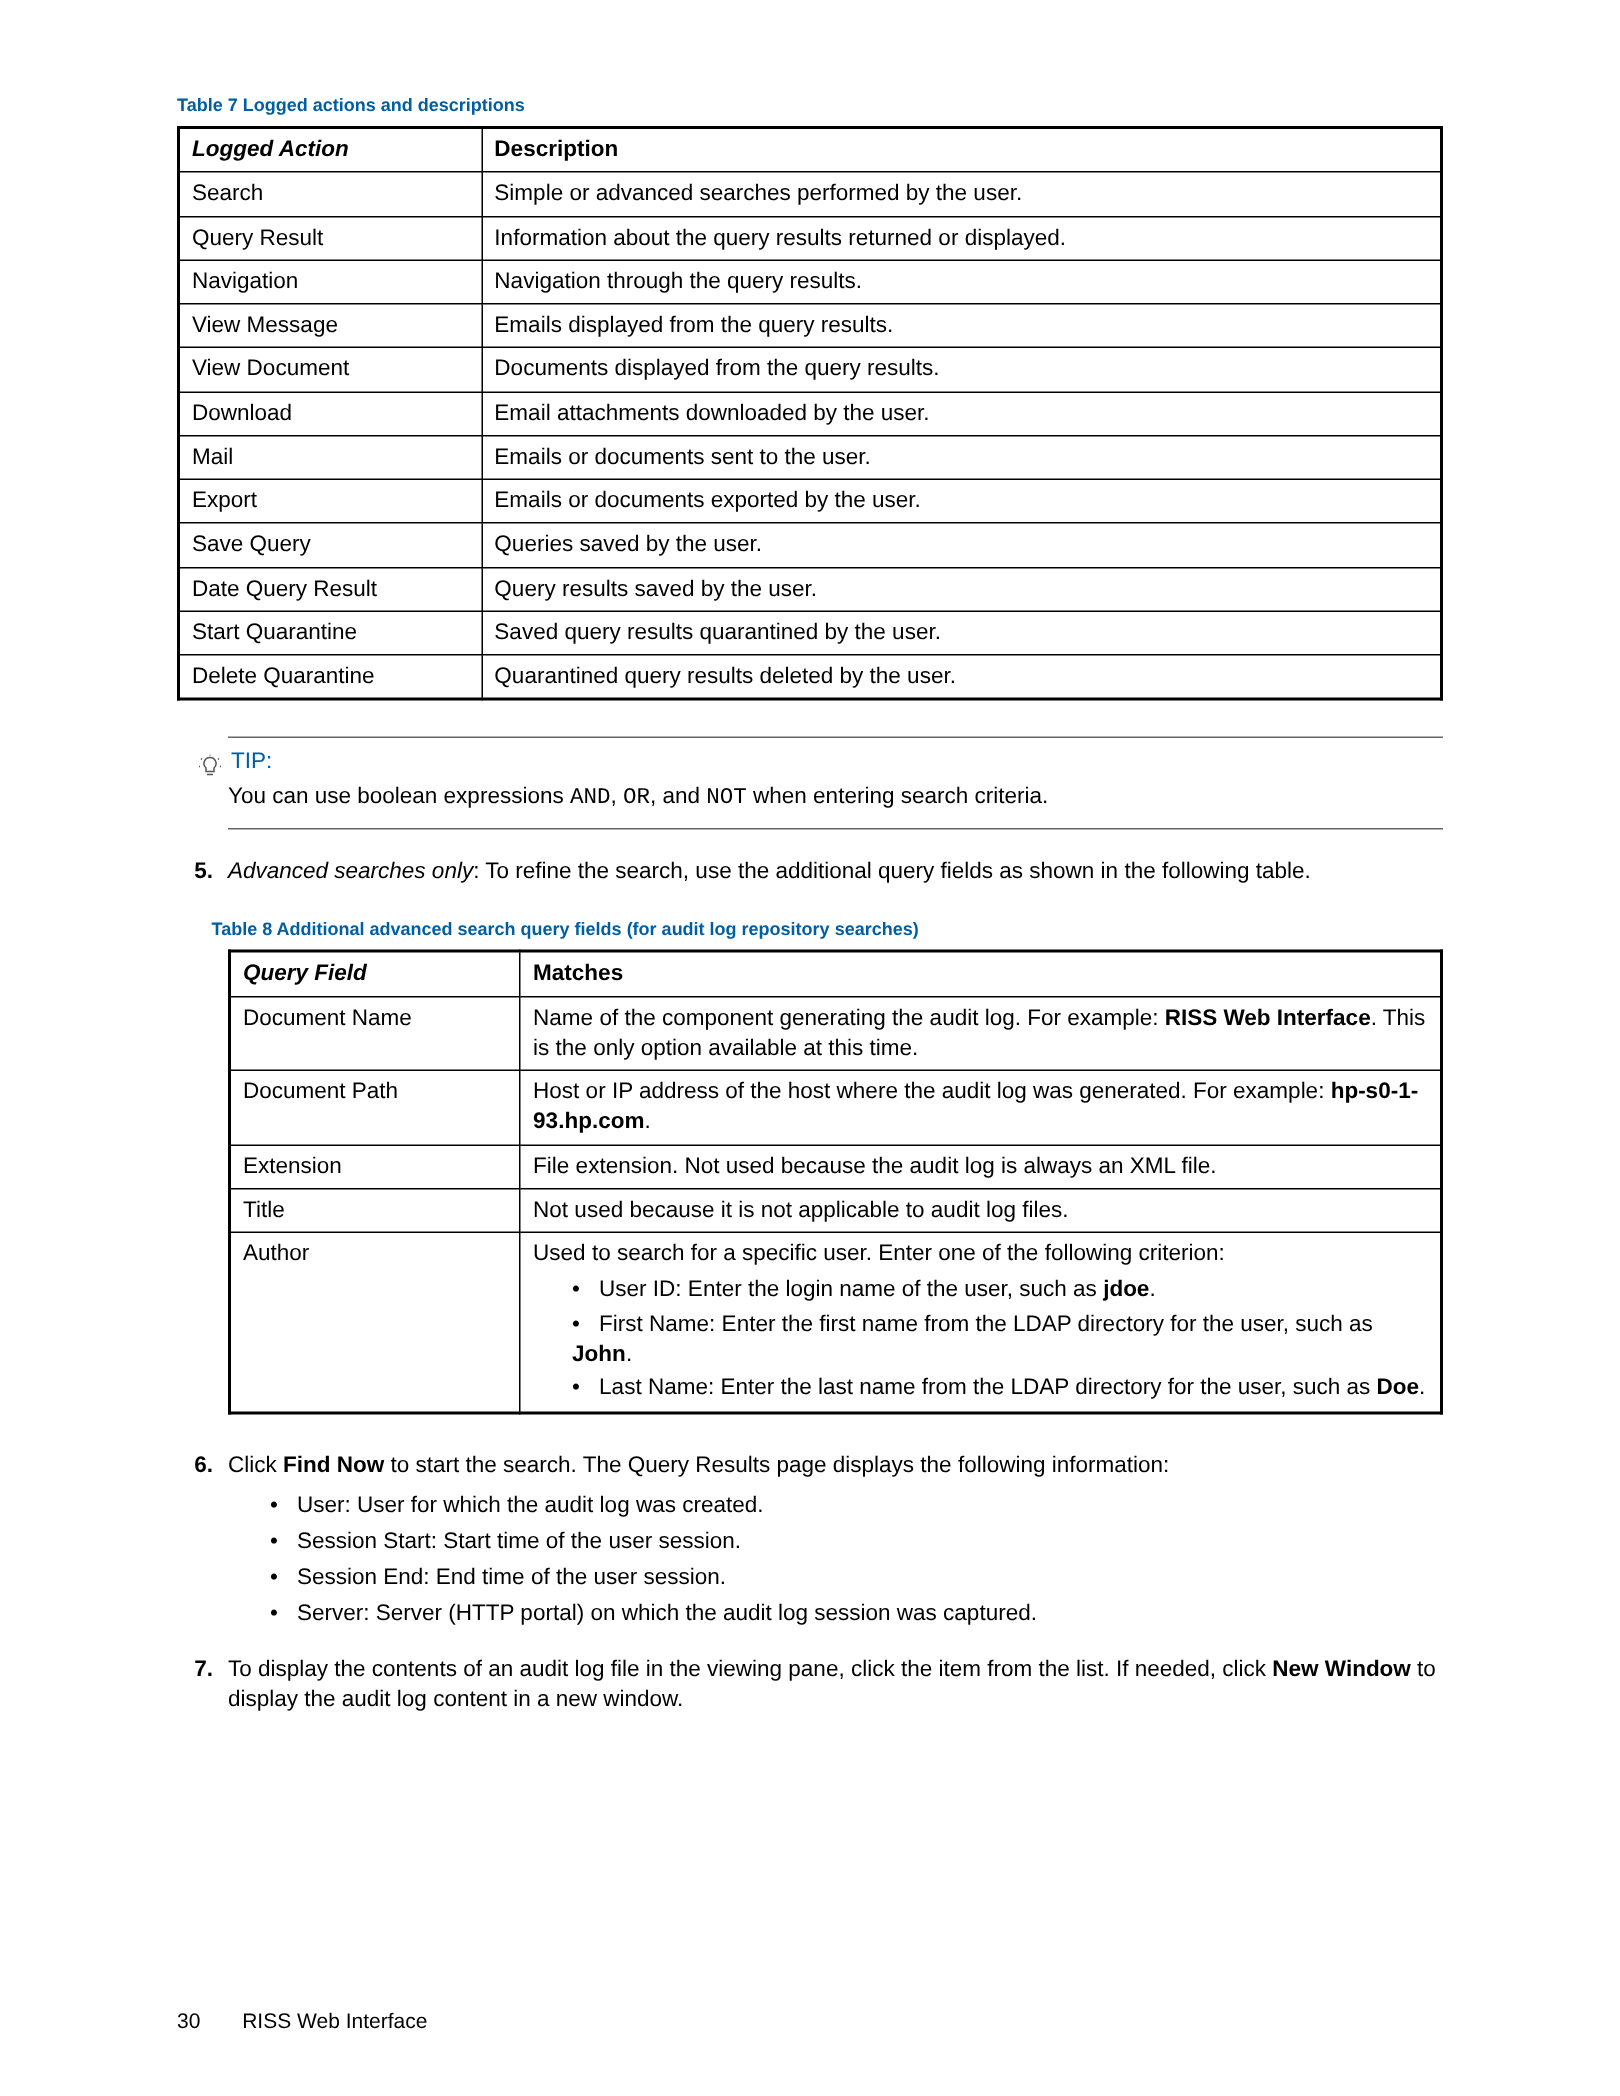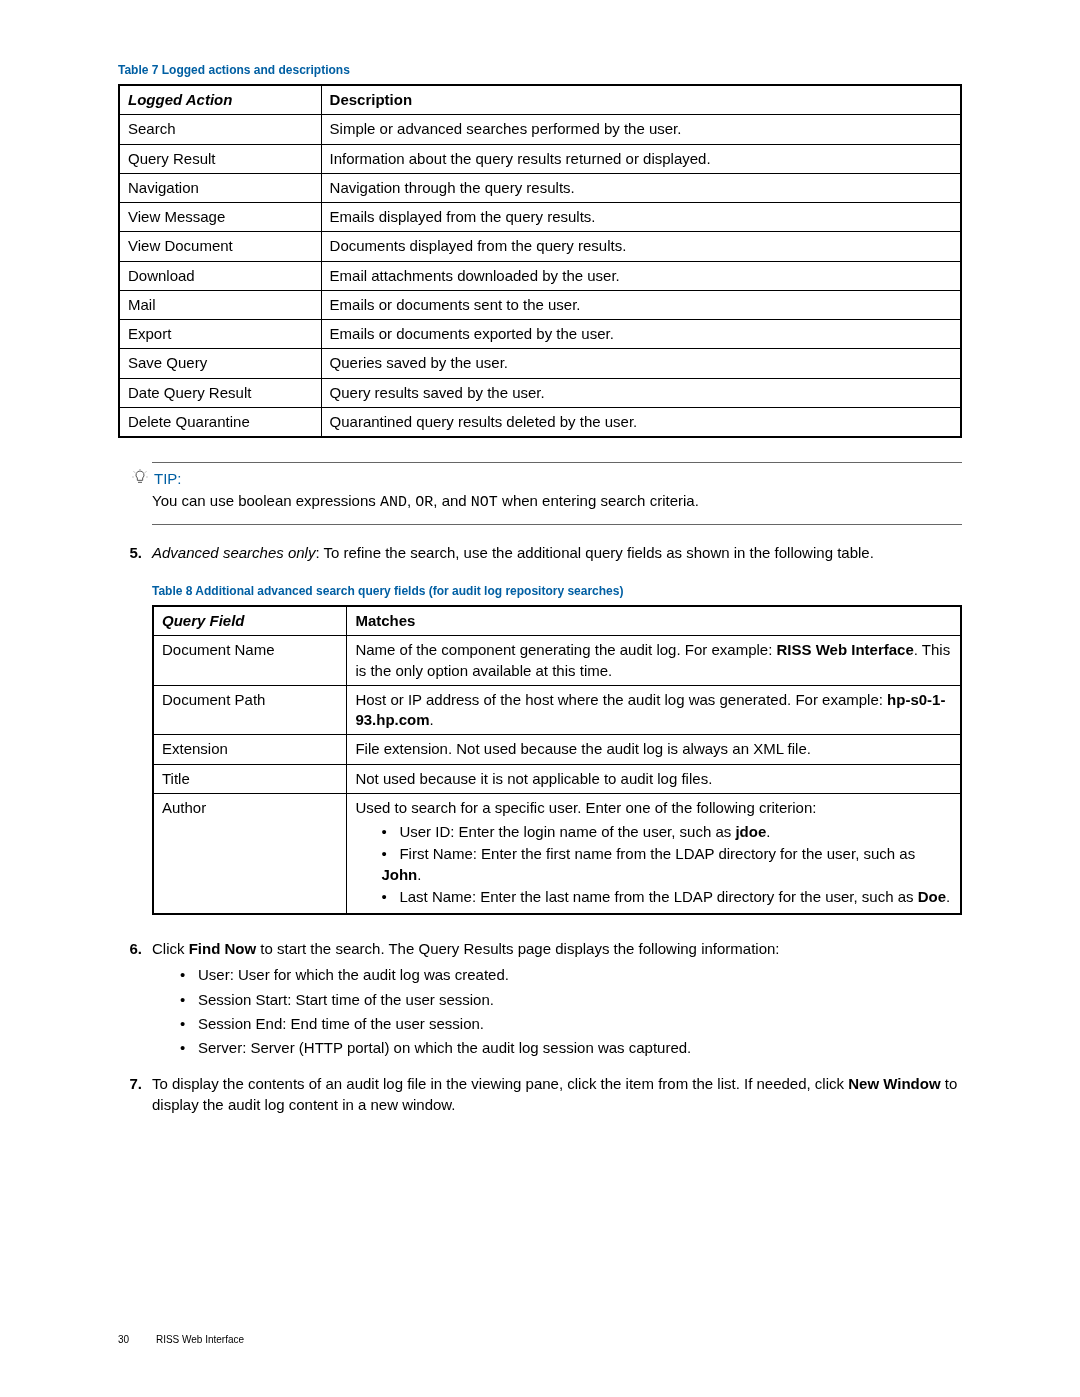--- a/index.html
+++ b/index.html
@@ -169,6 +169,10 @@
         <tr>
           <td>Date Query Result</td>
           <td>Query results saved by the user.</td>
+        </tr>
+        <tr>
+          <td>Start Quarantine</td>
+          <td>Saved query results quarantined by the user.</td>
         </tr>
         <tr>
           <td>Delete Quarantine</td>

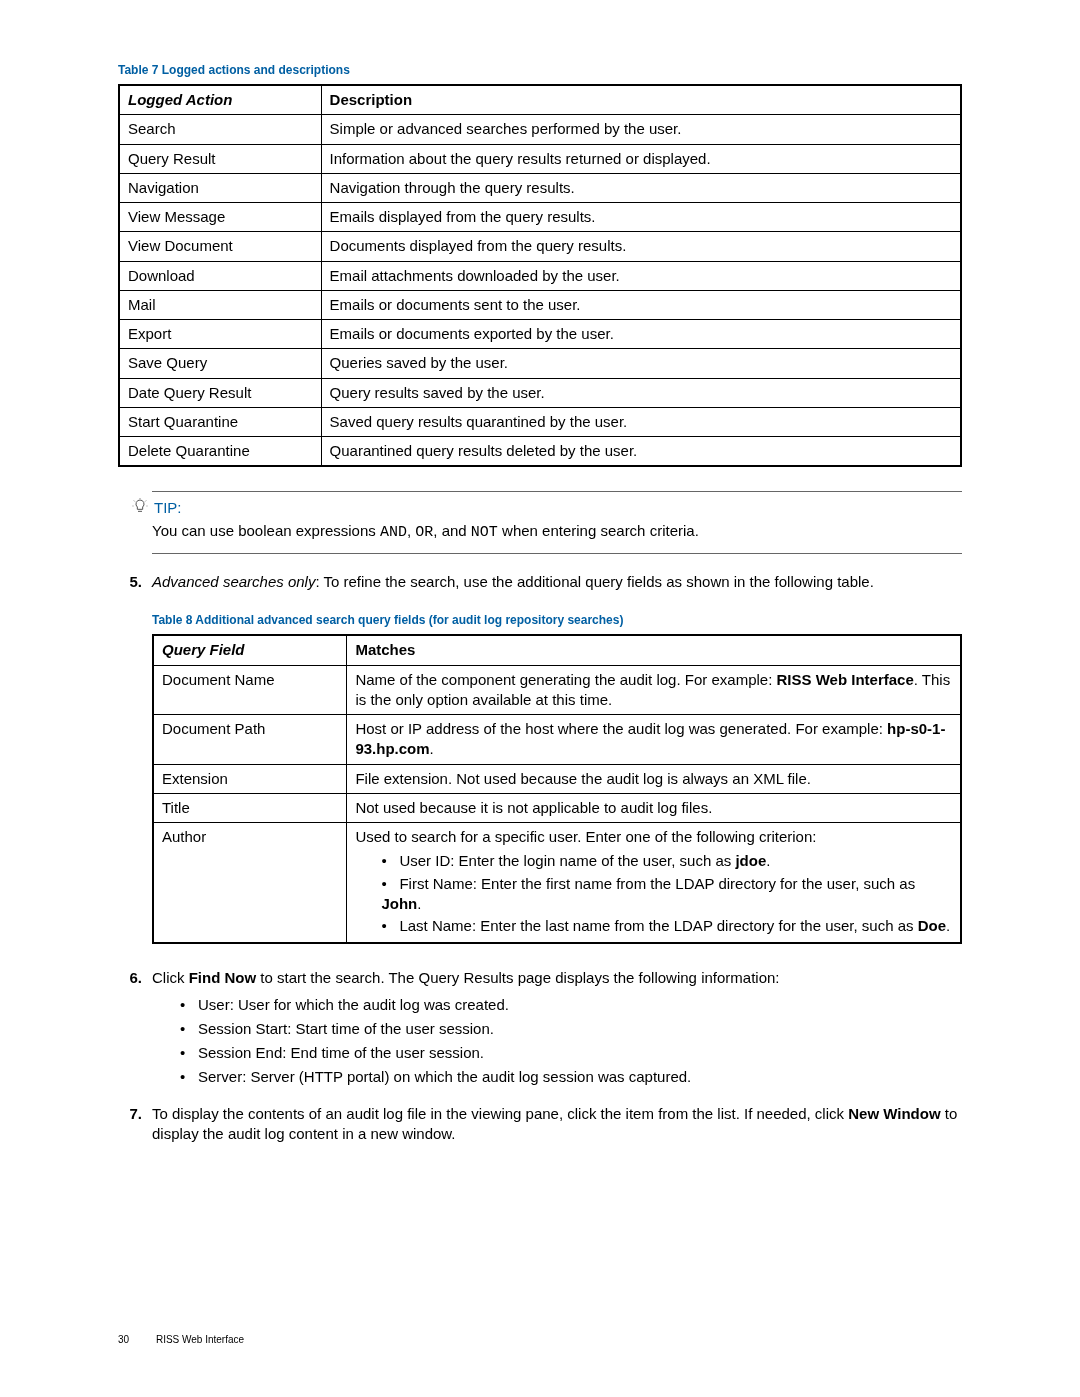--- a/index.html
+++ b/index.html
@@ -53,7 +53,7 @@
     color: #005fa3;
     font-size: 15px;
     display: flex;
-    align-items: flex-start;
+    align-items: flex-end;
     gap: 6px;
     margin-left: -20px;
     margin-bottom: 2px;

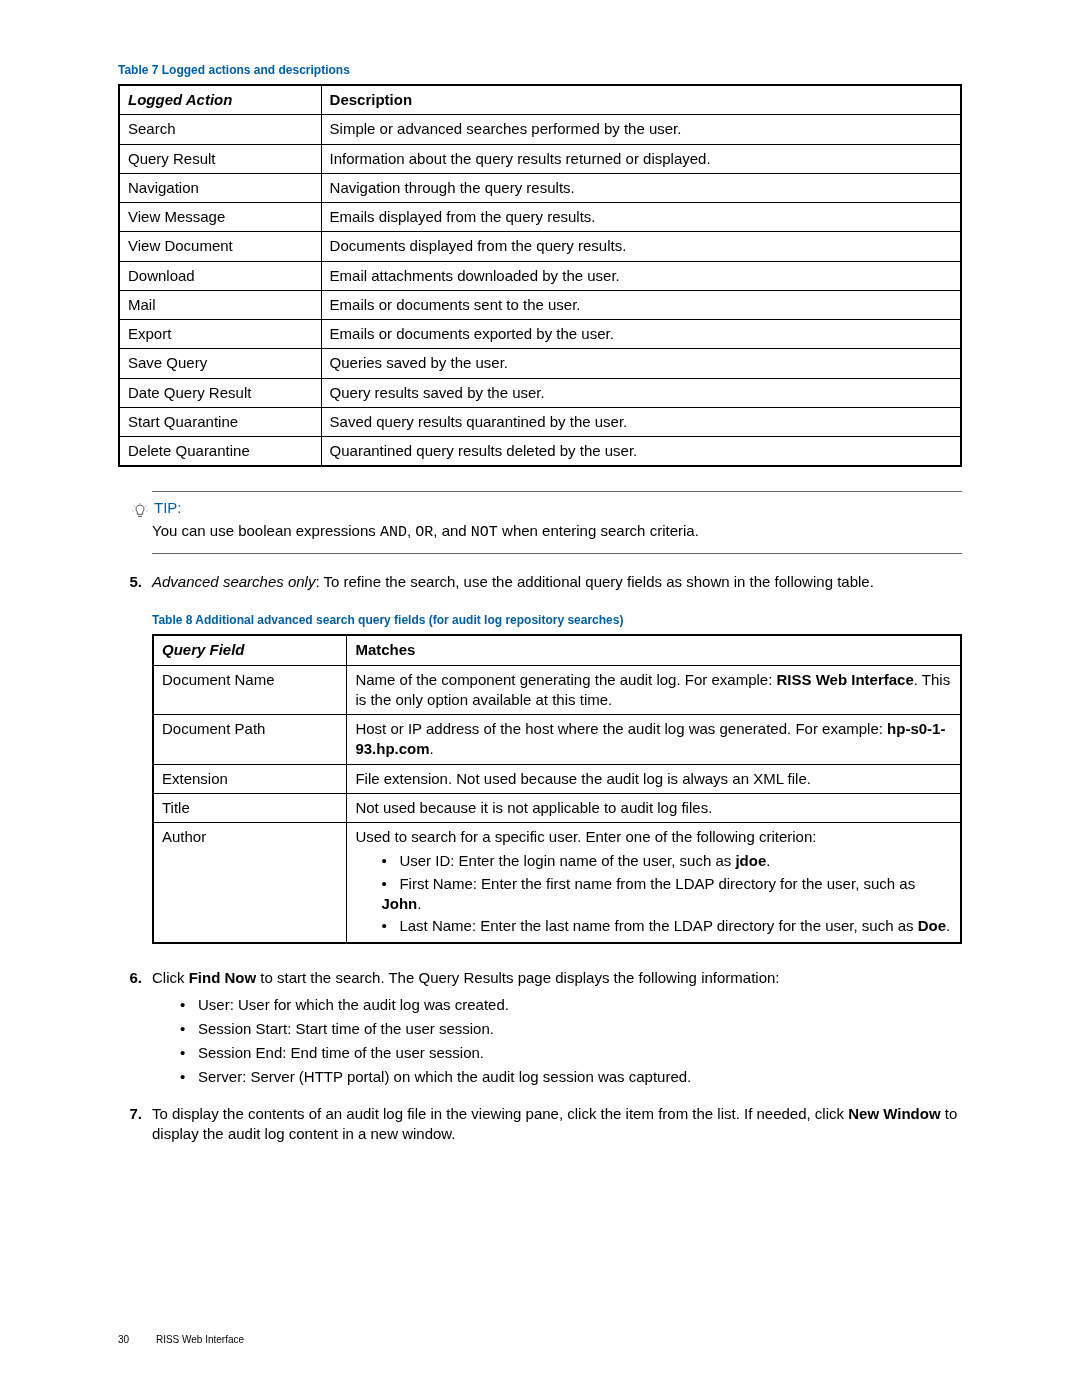--- a/index.html
+++ b/index.html
@@ -210,7 +210,7 @@
     </li>
   </ol>
 
-  <div class="table-title" style="margin-left:34px">Table 8 Additional advanced search query fields (for audit log repository searches)</div>
+  <div class="table-title" style="margin-left:23px">Table 8 Additional advanced search query fields (for audit log repository searches)</div>
   <table class="data" style="width:calc(100% - 34px); margin-left:34px;">
     <thead>
       <tr>

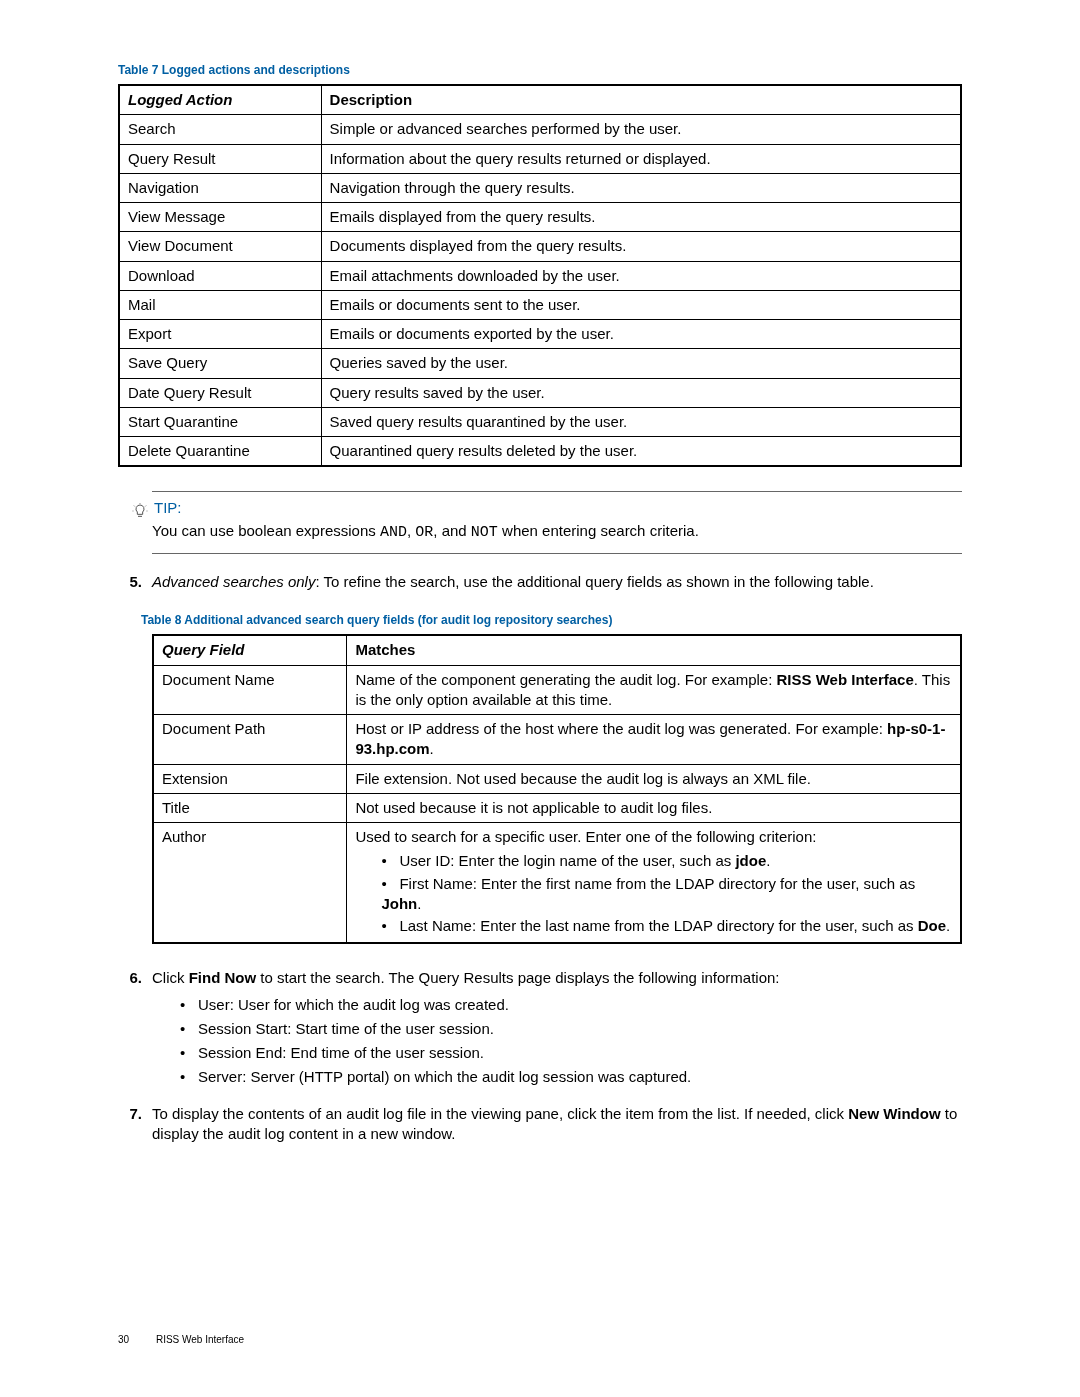--- a/index.html
+++ b/index.html
@@ -107,9 +107,9 @@
 
   .footer {
     position: absolute;
-    bottom: 51px;
+    bottom: 40px;
     left: 118px;
-    font-size: 10px;
+    font-size: 14px;
   }
   .footer .page-num { margin-right: 24px; }
   .italic-inline { font-style: italic; }

